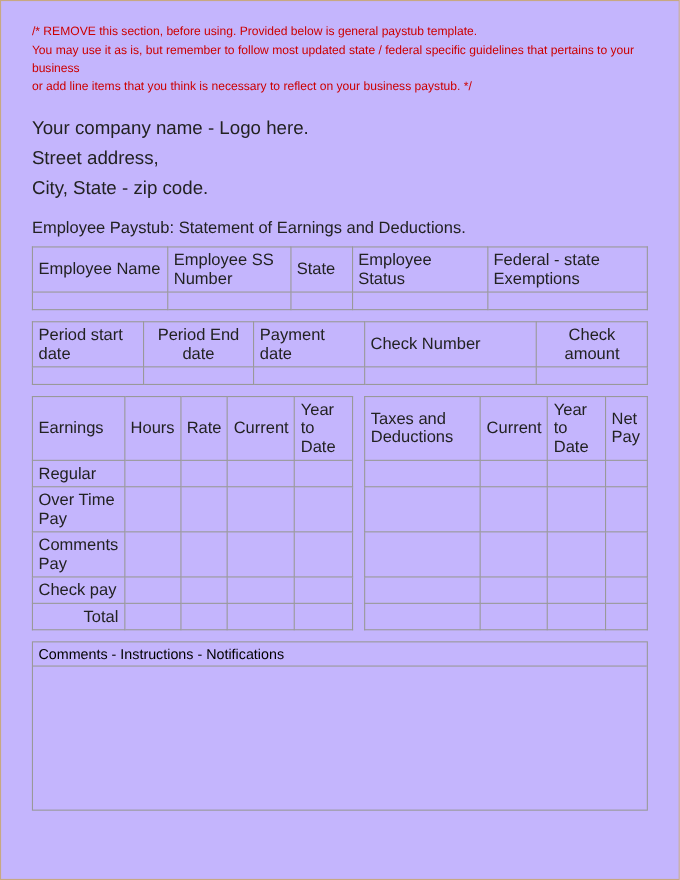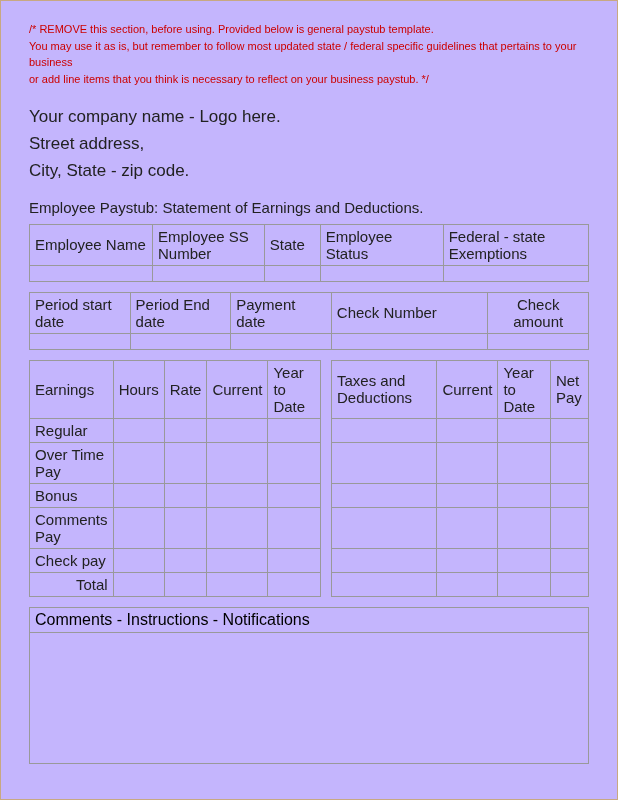--- a/index.html
+++ b/index.html
@@ -142,7 +142,7 @@
       <thead>
         <tr>
           <td style="width:18%;">Period start date</td>
-          <td style="width:18%;">Period End date</td>
+          <td style="width:18%;text-align:center;">Period End date</td>
           <td style="width:18%;">Payment date</td>
           <td style="width:28%;">Check Number</td>
           <td style="width:18%;text-align:center;">Check amount</td>

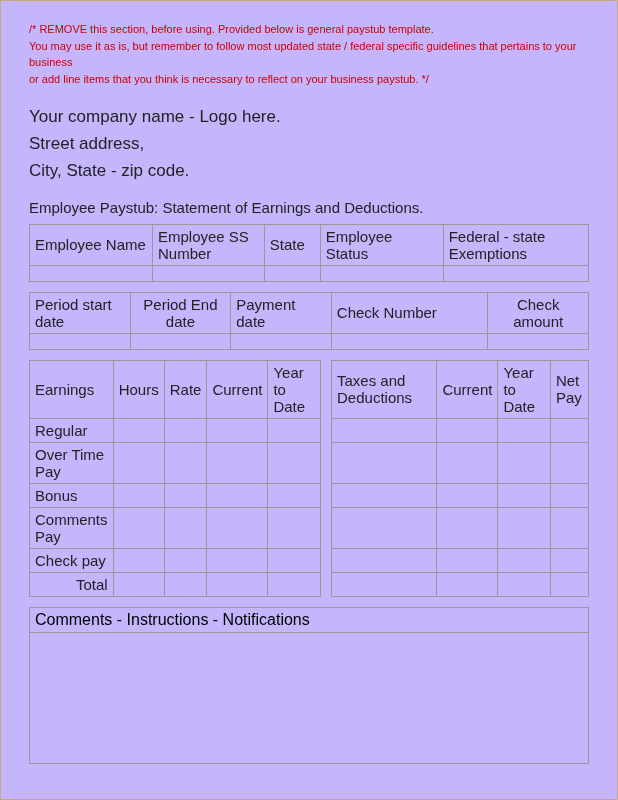--- a/index.html
+++ b/index.html
@@ -202,18 +202,6 @@
           <td></td>
         </tr>
         <tr class="data-row">
-          <td>Bonus</td>
-          <td></td>
-          <td></td>
-          <td></td>
-          <td></td>
-          <td style="border:none;"></td>
-          <td></td>
-          <td></td>
-          <td></td>
-          <td></td>
-        </tr>
-        <tr class="data-row">
           <td>Comments Pay</td>
           <td></td>
           <td></td>

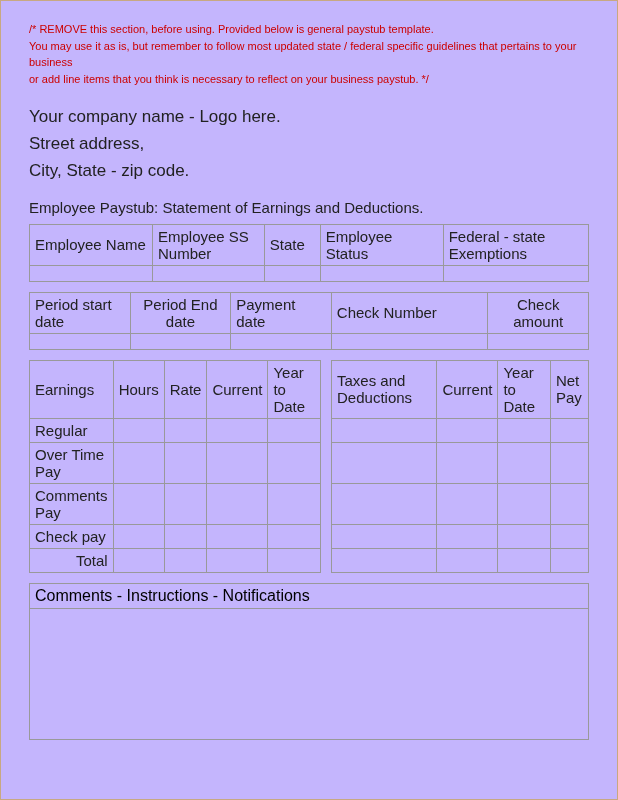--- a/index.html
+++ b/index.html
@@ -76,7 +76,7 @@
     .comments-header {
       padding: 3px 5px;
       border-bottom: 1px solid #999;
-      font-size: 16px;
+      font-size: 13px;
     }
 
     .comments-body {

